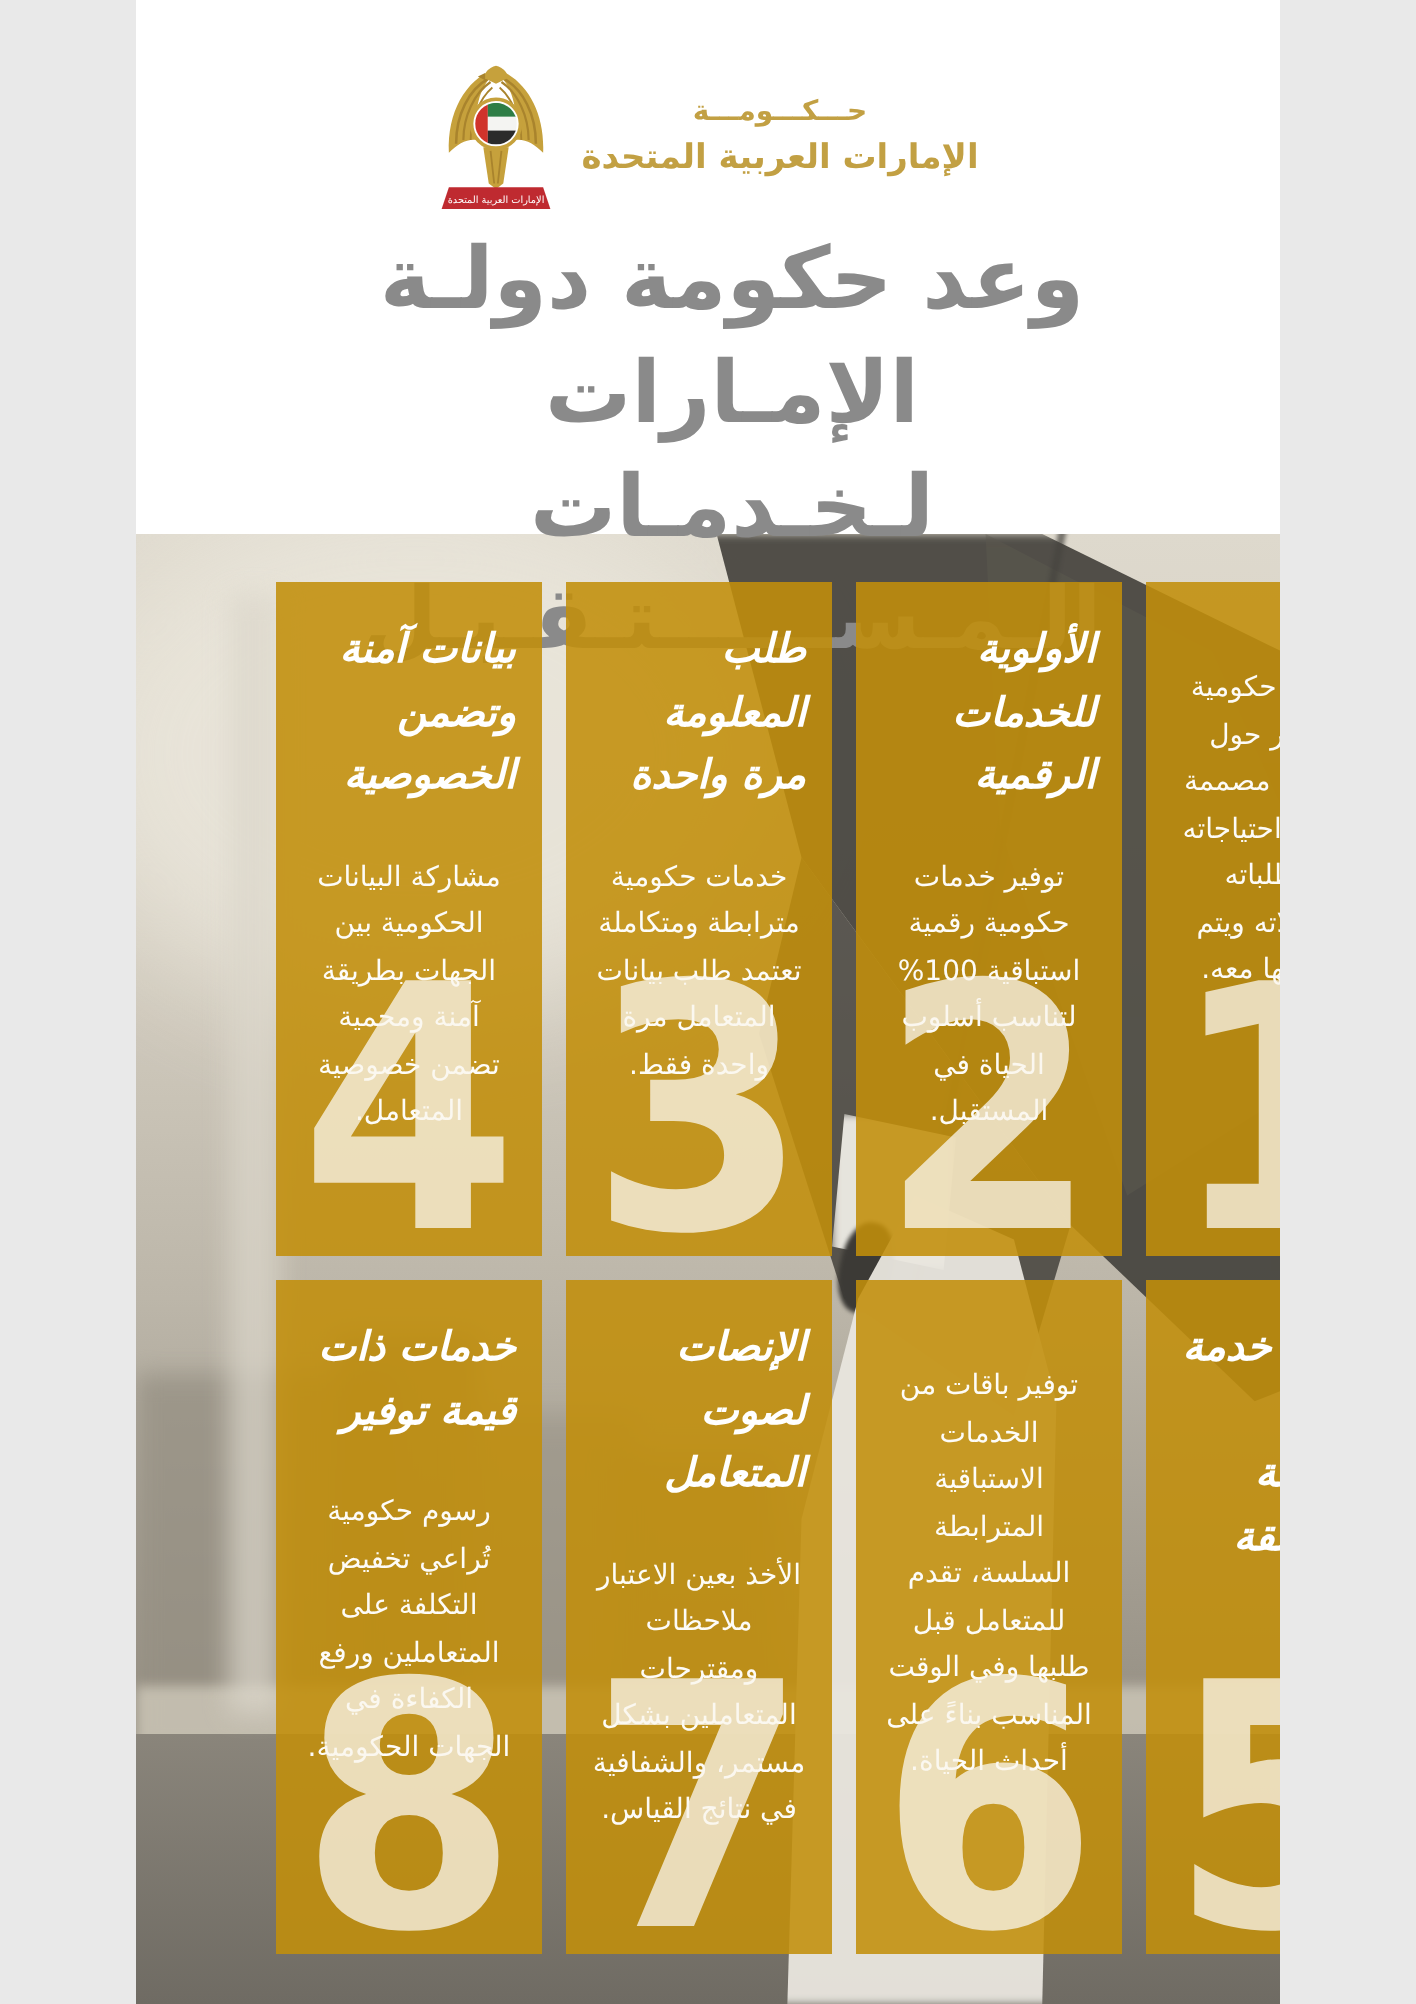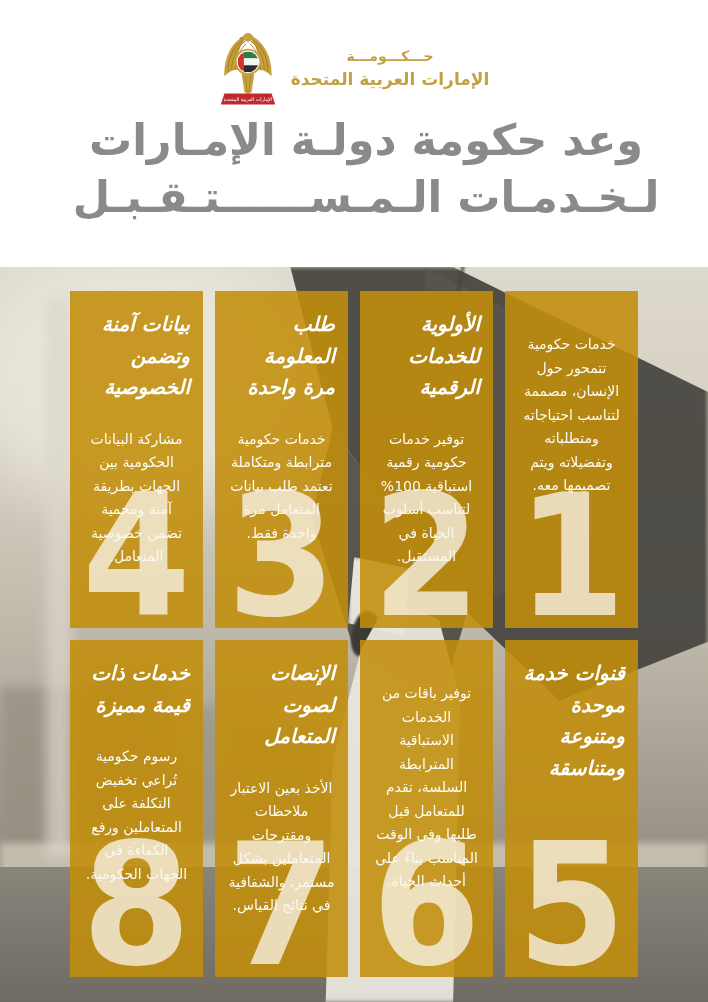--- a/index.html
+++ b/index.html
@@ -4,7 +4,7 @@
 <style>
   html,body{margin:0;padding:0;background:#e9e9e9;}
   .poster{
-    position:relative;width:708px;height:1002px;margin:0 auto;
+    position:relative;width:572px;height:1002px;margin:0 auto;
     background:#ffffff;overflow:hidden;
     font-family:"DejaVu Sans",sans-serif;direction:rtl;
   }

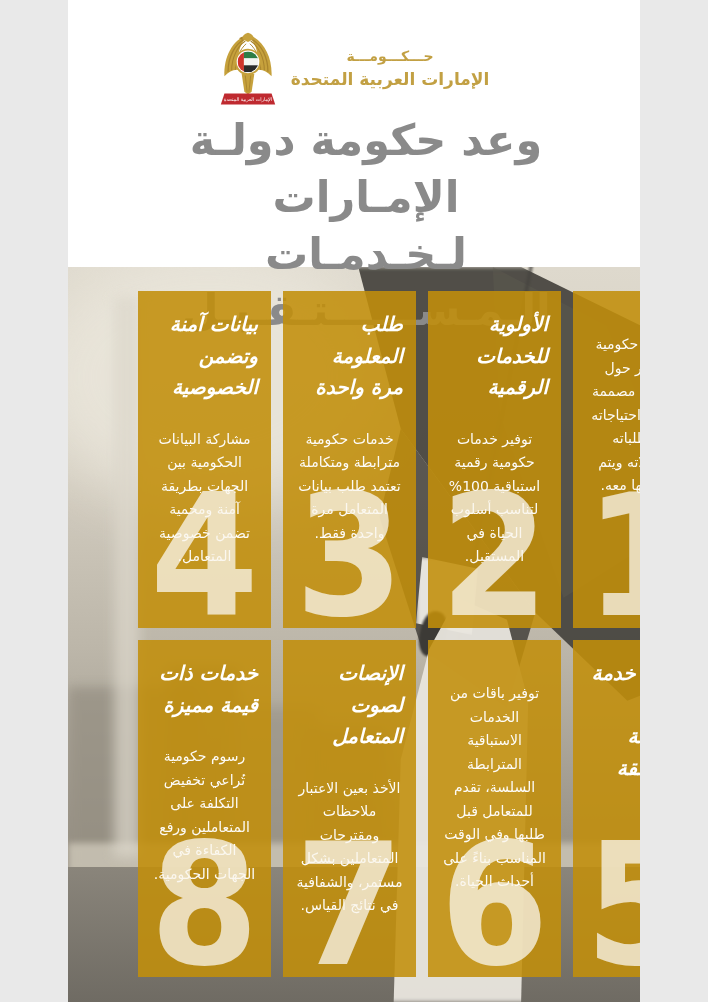--- a/index.html
+++ b/index.html
@@ -162,7 +162,7 @@
       <div class="card-number">7</div>
     </div>
     <div class="card">
-      <div class="card-title">خدمات ذات قيمة مميزة</div>
+      <div class="card-title">خدمات ذات قيمة توفير</div>
       <div class="card-body">رسوم حكومية تُراعي تخفيض التكلفة على المتعاملين ورفع الكفاءة في الجهات الحكومية.</div>
       <div class="card-number">8</div>
     </div>

